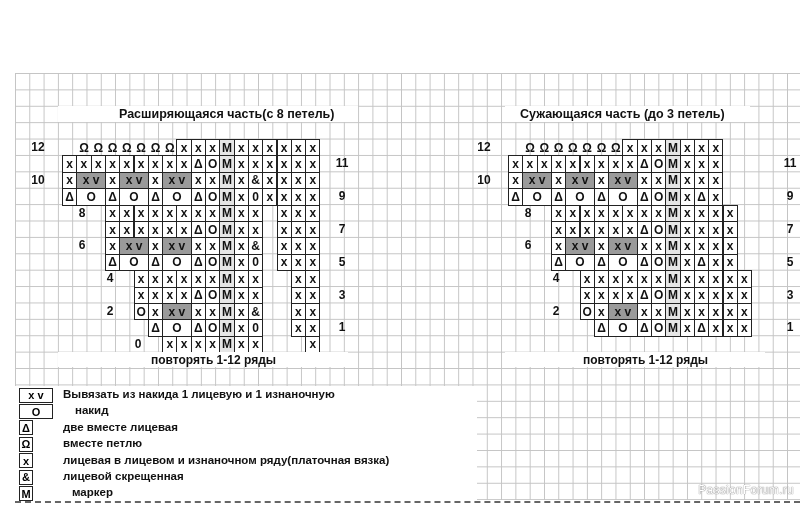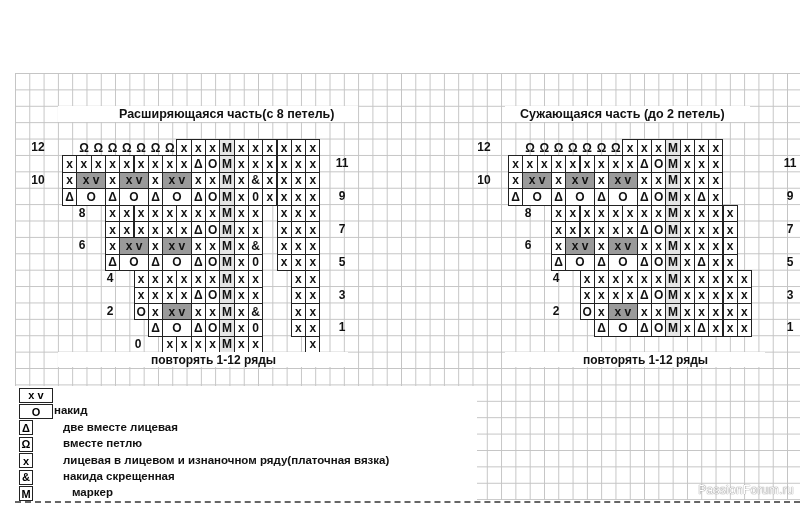--- a/index.html
+++ b/index.html
@@ -33,7 +33,7 @@
 <div class="band" style="left:58px;top:106px;width:300px;height:16px;"></div>
 <div class="band" style="left:505px;top:106px;width:245px;height:16px;"></div>
 <div class="title" style="left:119px;top:107px;">Расширяющаяся часть(с 8 петель)</div>
-<div class="title" style="left:520px;top:107px;">Сужающаяся часть (до 2 петель)</div>
+<div class="title" style="left:520px;top:107px;">Сужающаяся часть (до 3 петель)</div>
 
 <div id="left-chart">
     <div class="cell nob" style="left: 76.3px; top: 139px; width: 15.3px; height: 17.4px;">Ω</div>

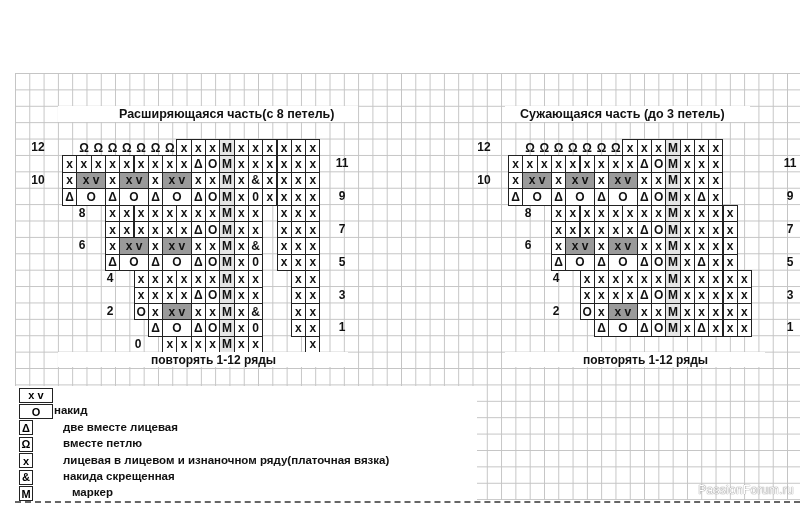--- a/index.html
+++ b/index.html
@@ -386,6 +386,7 @@
 <div id="legend">
     <div class="legend-row" style="top: 387px; width: 470px;">
       <div class="legend-sym" style="left: 4px; width: 34px;">x v</div>
+      <div class="legend-text" style="left: 48px;">Вывязать из накида 1 лицевую и 1 изнаночную</div>
     </div>
     <div class="legend-row" style="top: 403.4px; width: 470px;">
       <div class="legend-sym" style="left: 4px; width: 34px;">O</div>

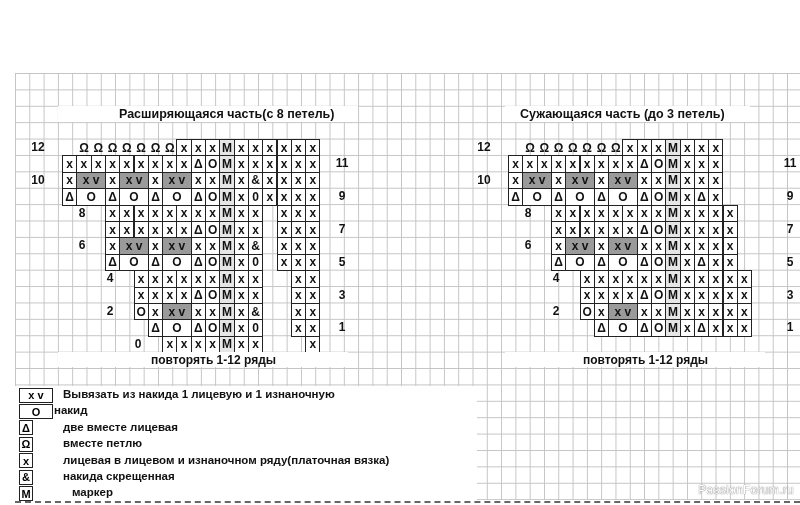--- a/index.html
+++ b/index.html
@@ -390,7 +390,7 @@
     </div>
     <div class="legend-row" style="top: 403.4px; width: 470px;">
       <div class="legend-sym" style="left: 4px; width: 34px;">O</div>
-      <div class="legend-text" style="left: 39px;">накид</div>
+      <div class="legend-text" style="left: 60px;">накид</div>
     </div>
     <div class="legend-row" style="top: 419.8px; width: 470px;">
       <div class="legend-sym" style="left: 4px; width: 14px;">Δ</div>

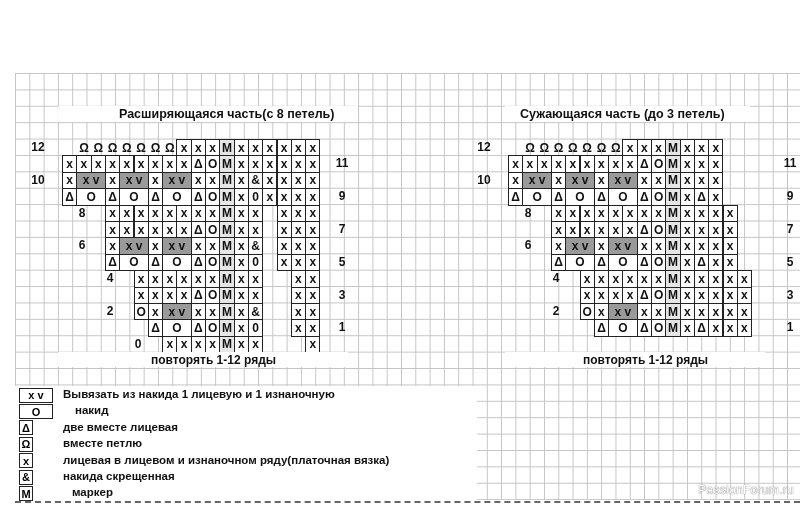--- a/index.html
+++ b/index.html
@@ -406,7 +406,7 @@
     </div>
     <div class="legend-row" style="top: 469px; width: 470px;">
       <div class="legend-sym" style="left: 4px; width: 14px;">&amp;</div>
-      <div class="legend-text" style="left: 48px;">накида скрещенная</div>
+      <div class="legend-text" style="left: 48px;">лицевой скрещенная</div>
     </div>
     <div class="legend-row" style="top: 485.4px; width: 470px;">
       <div class="legend-sym" style="left: 4px; width: 14px;">M</div>

